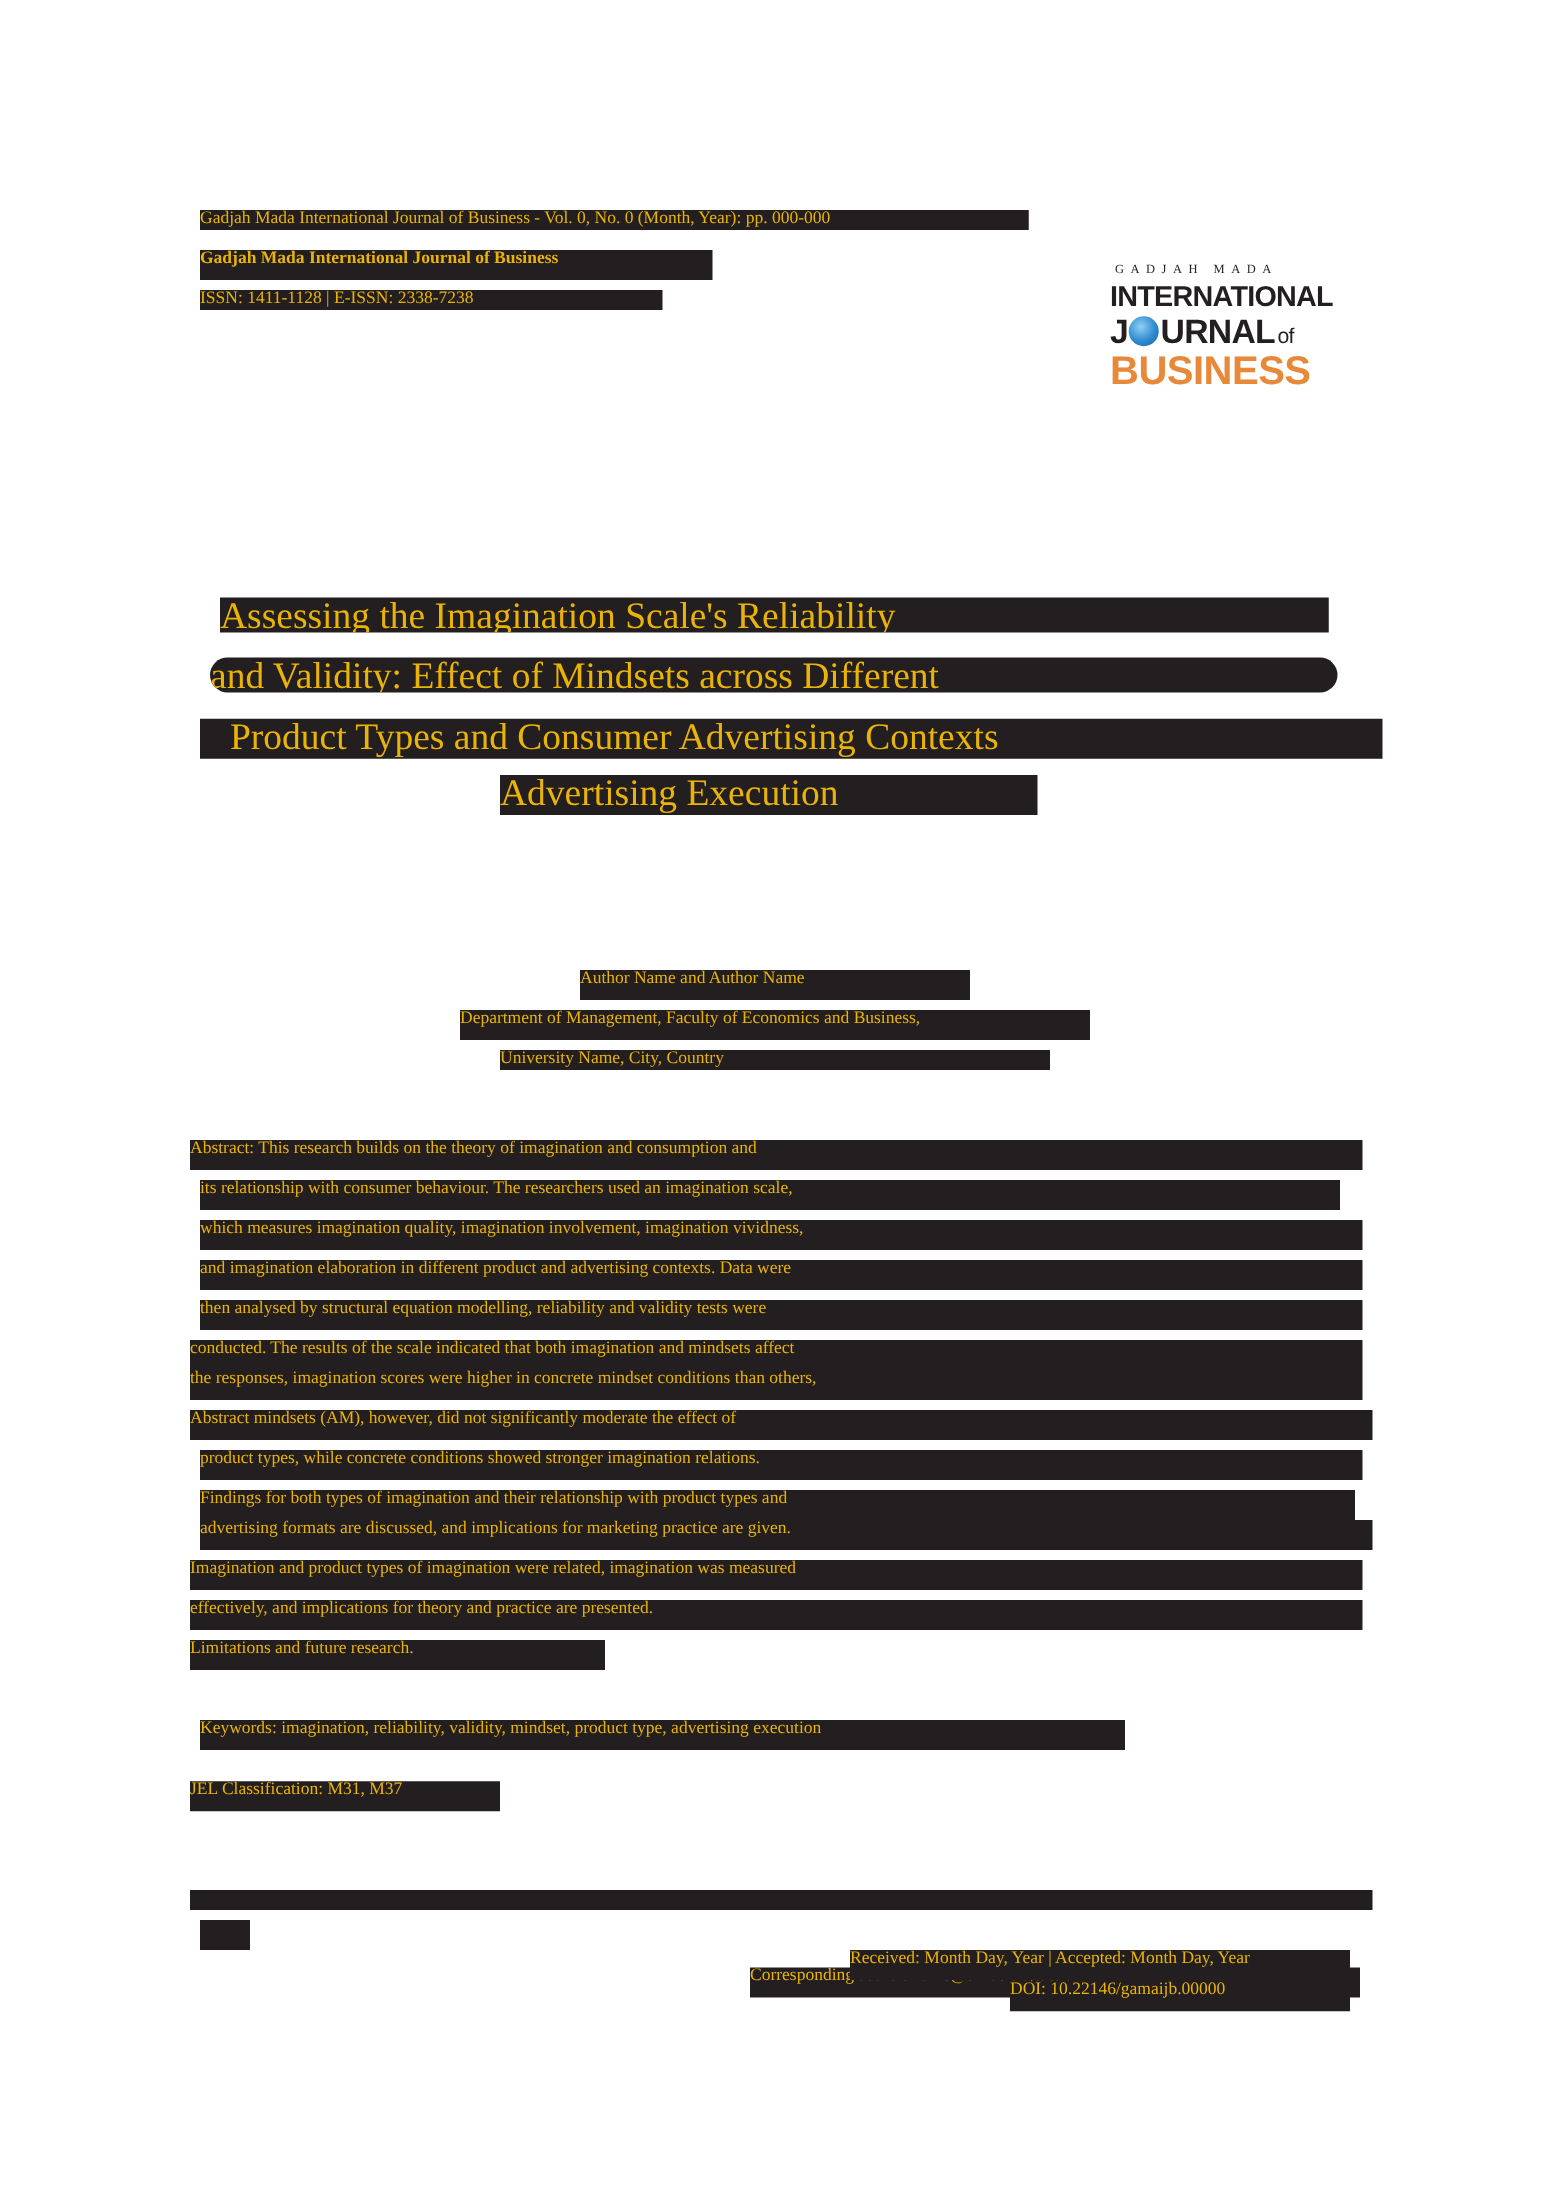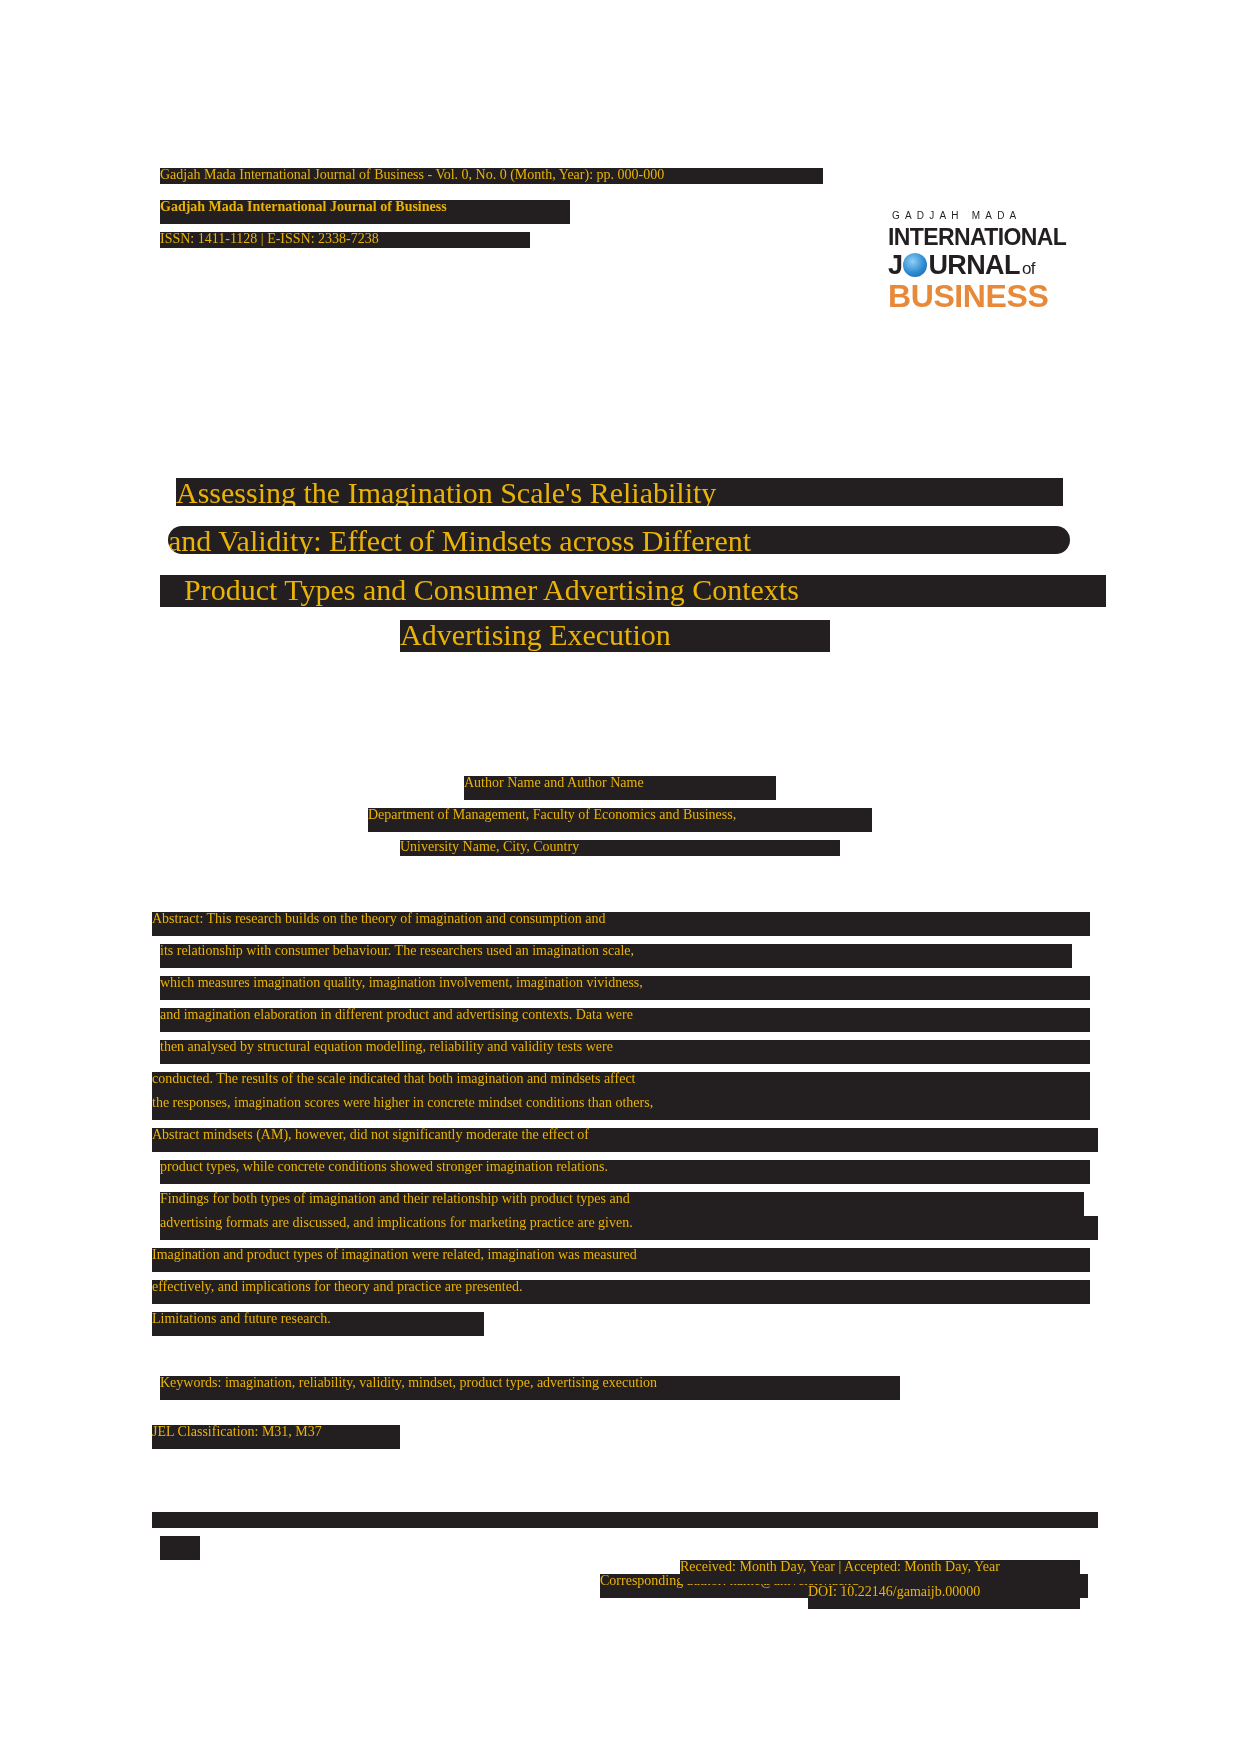--- a/index.html
+++ b/index.html
@@ -13,7 +13,7 @@
   .ttl.tall { height: 32px; }
   .logo { position: absolute; left: 888px; top: 208px; width: 180px; height: 104px;
           font-family: "Liberation Sans", sans-serif; }
-  .logo .gm { position: absolute; left: 4px; top: 2px; font-size: 10px; letter-spacing: 5.2px; color: #231f20; }
+  .logo .gm { position: absolute; left: 4px; top: 2px; font-size: 10px; letter-spacing: 5.2px; color: #231f20; font-family: Liberation Serif, serif; }
   .logo .intl { position: absolute; left: 0; top: 16px; font-size: 23px; font-weight: bold; letter-spacing: -0.6px; color: #231f20; }
   .logo .jr { position: absolute; left: 0; top: 42px; font-size: 27px; font-weight: bold; letter-spacing: -0.6px; color: #231f20; display: flex; align-items: baseline; }
   .logo .globe { display: inline-block; width: 24px; height: 24px; border-radius: 50%;

